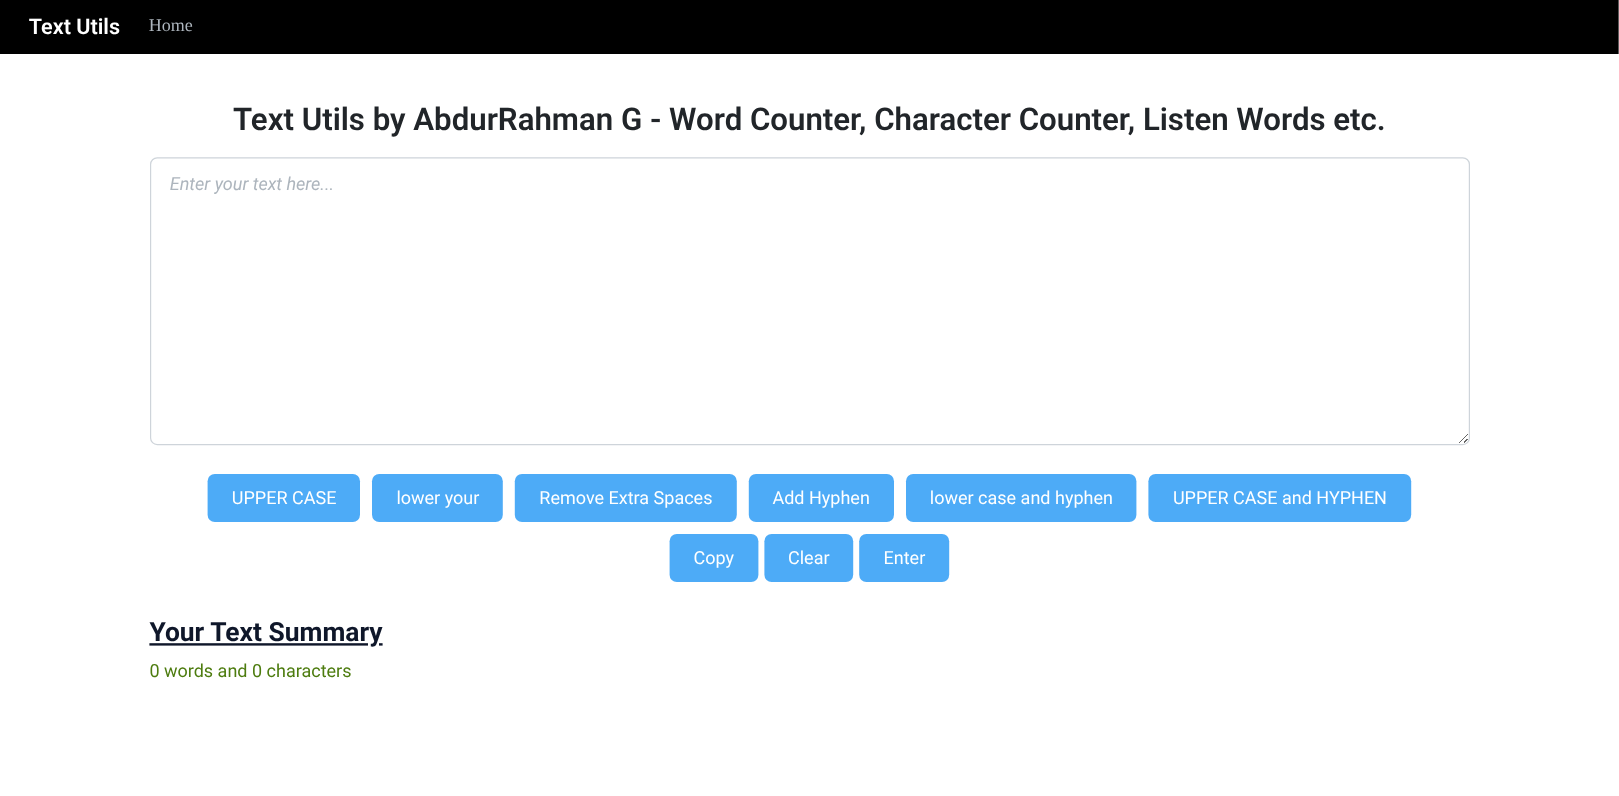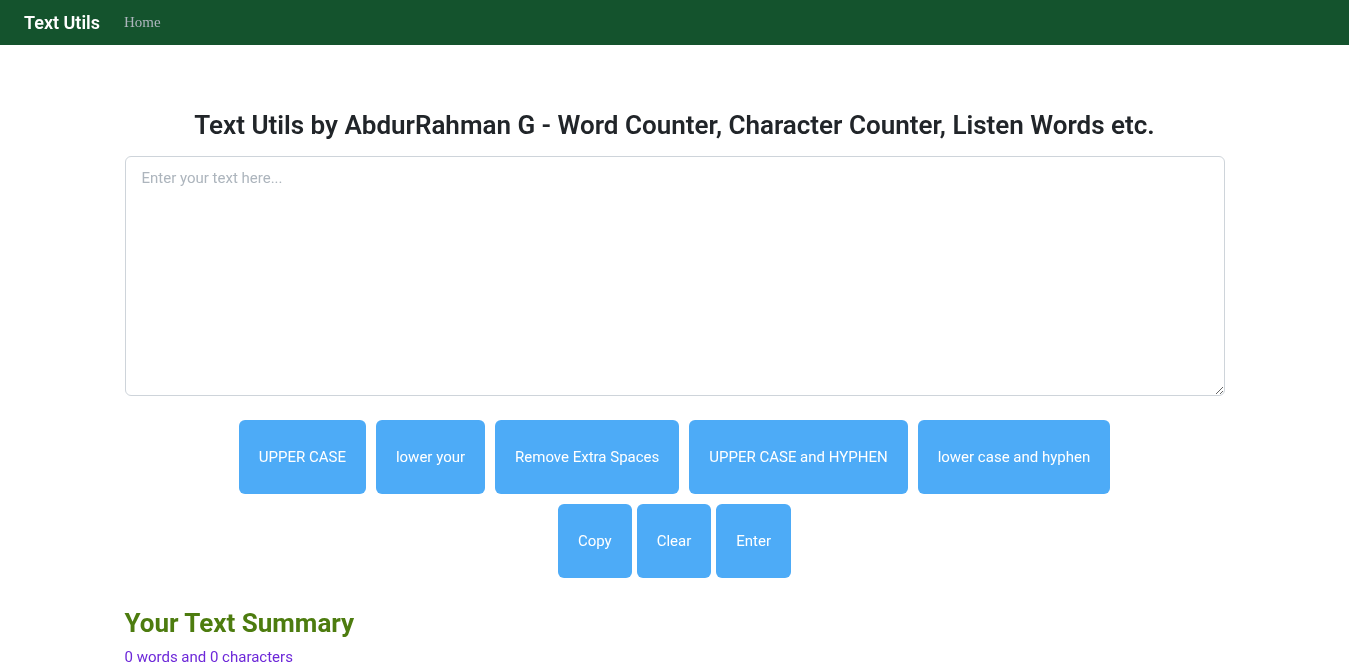--- a/index.html
+++ b/index.html
@@ -16,7 +16,7 @@
 
     
     .navbar {
-      background-color: #14532d;
+      background-color: #000000;
       padding: 12px 24px;
       display: flex;
       align-items: center;

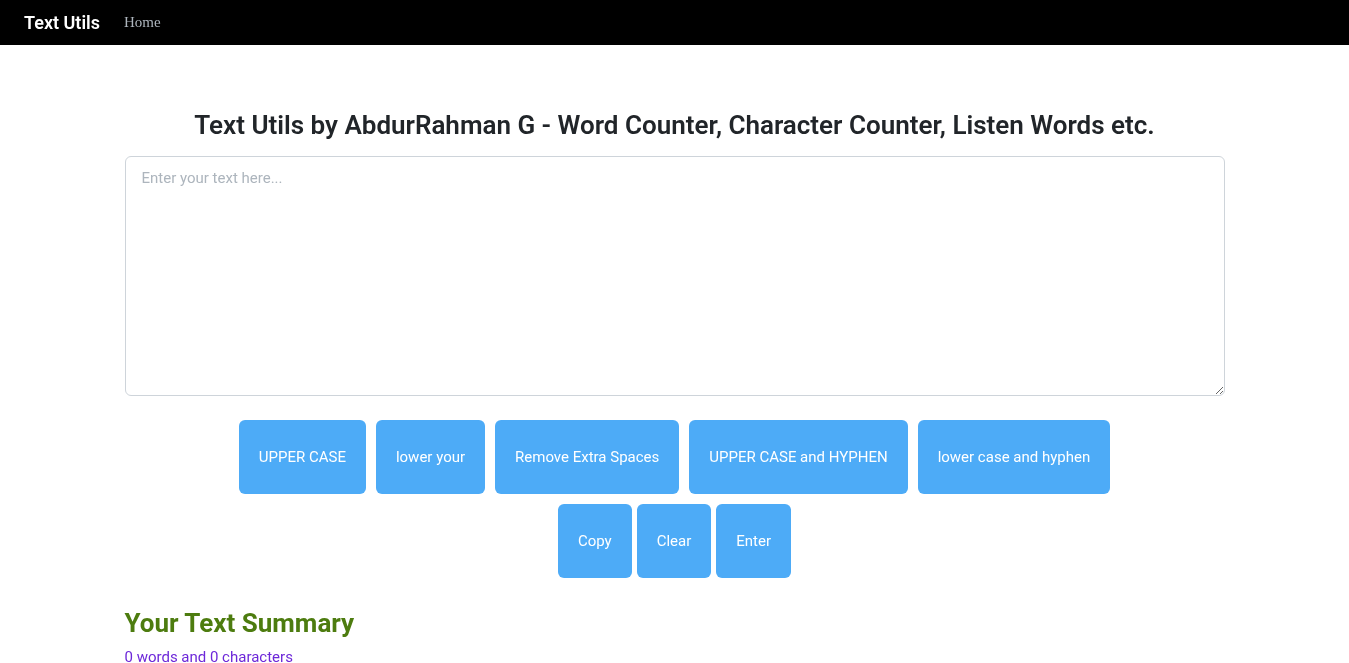--- a/index.html
+++ b/index.html
@@ -50,7 +50,6 @@
       color: #212529;
       margin-bottom: 16px;
       text-align: center;
-      margin-top: 25px;
     }
 
     .text-area-wrapper {

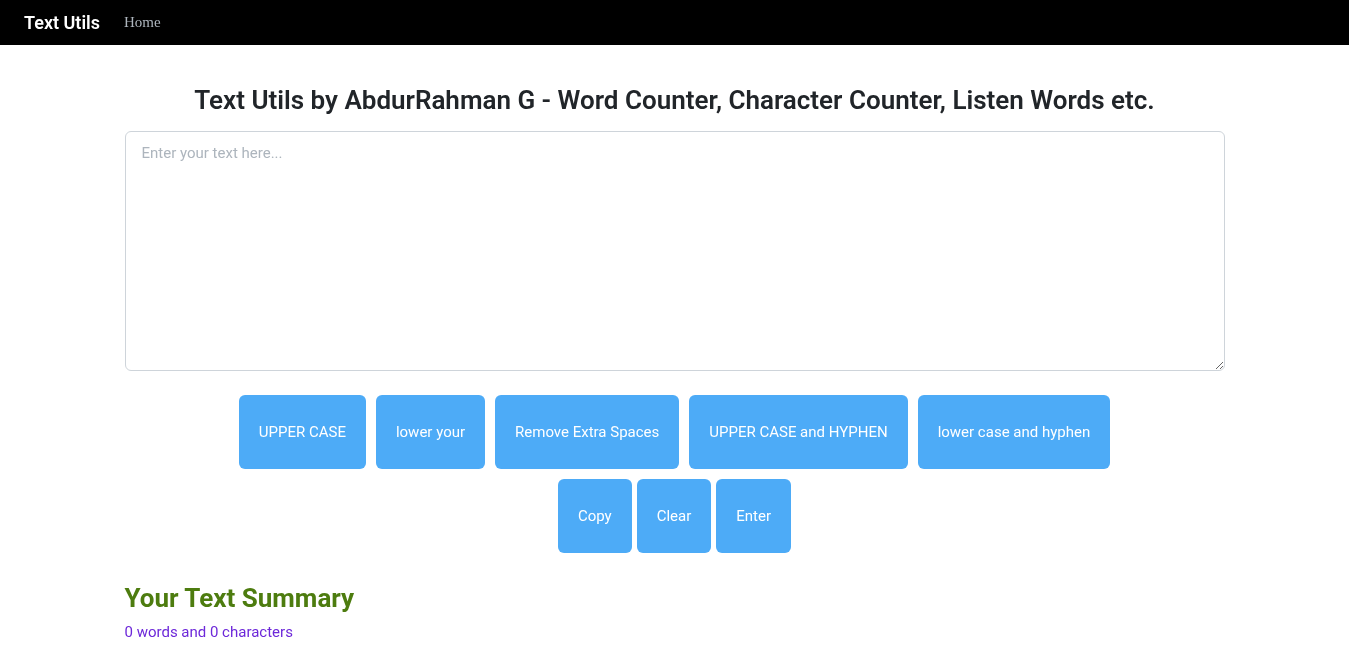--- a/index.html
+++ b/index.html
@@ -68,6 +68,7 @@
       color: #701a75;
       outline: none;
       font-family: inherit;
+      font-style: italic;
     }
 
     .main-textarea::placeholder {

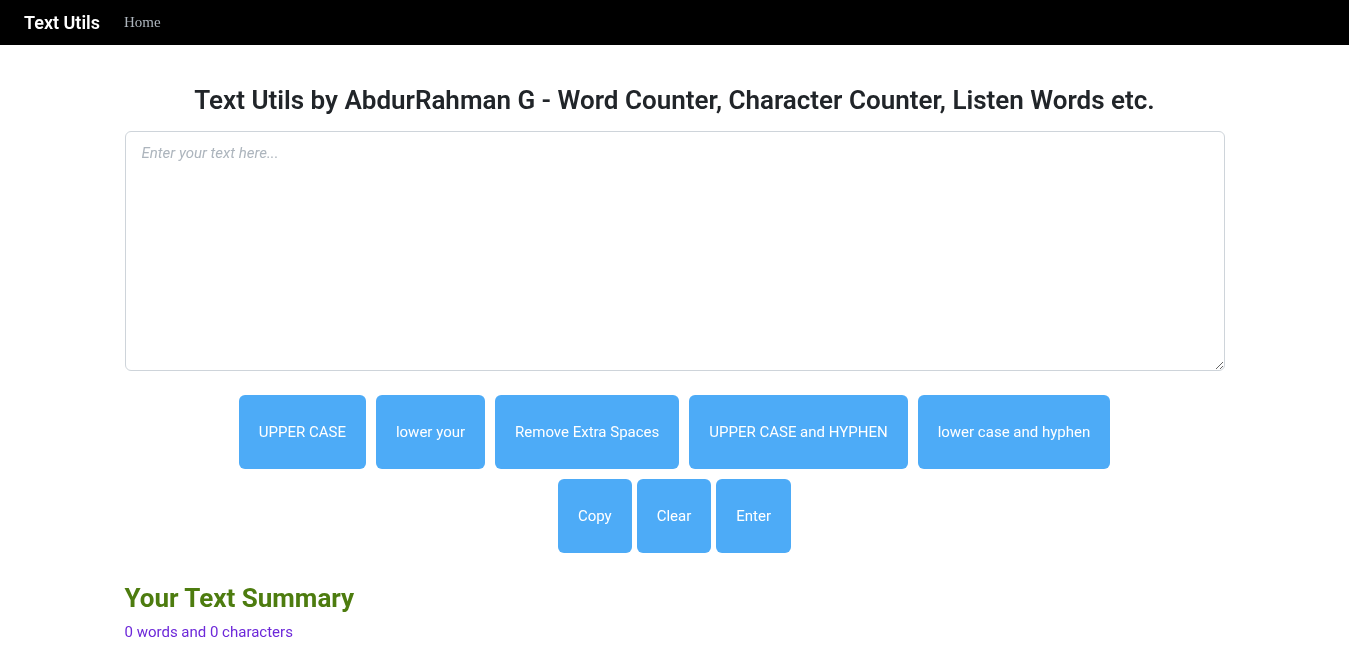--- a/index.html
+++ b/index.html
@@ -97,7 +97,7 @@
       color: #ffffff;
       border: none;
       border-radius: 6px;
-      padding: 28px 20px;
+      padding: 11px 20px;
       font-size: 15px;
       cursor: pointer;
       font-family: inherit;

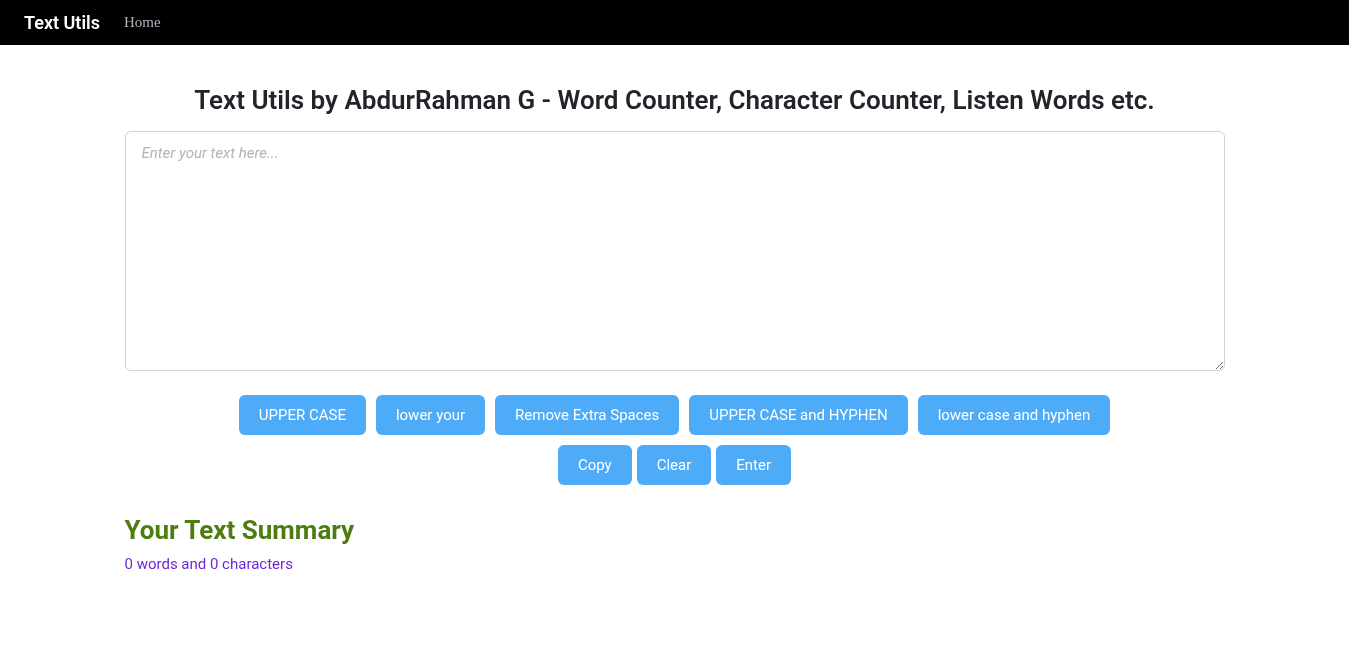--- a/index.html
+++ b/index.html
@@ -143,6 +143,7 @@
     <button class="btn">UPPER CASE</button>
     <button class="btn">lower your</button>
     <button class="btn">Remove Extra Spaces</button>
+    <button class="btn">Add Hyphen</button>
     <button class="btn">UPPER CASE and HYPHEN</button>
     <button class="btn">lower case and hyphen</button>
   </div>

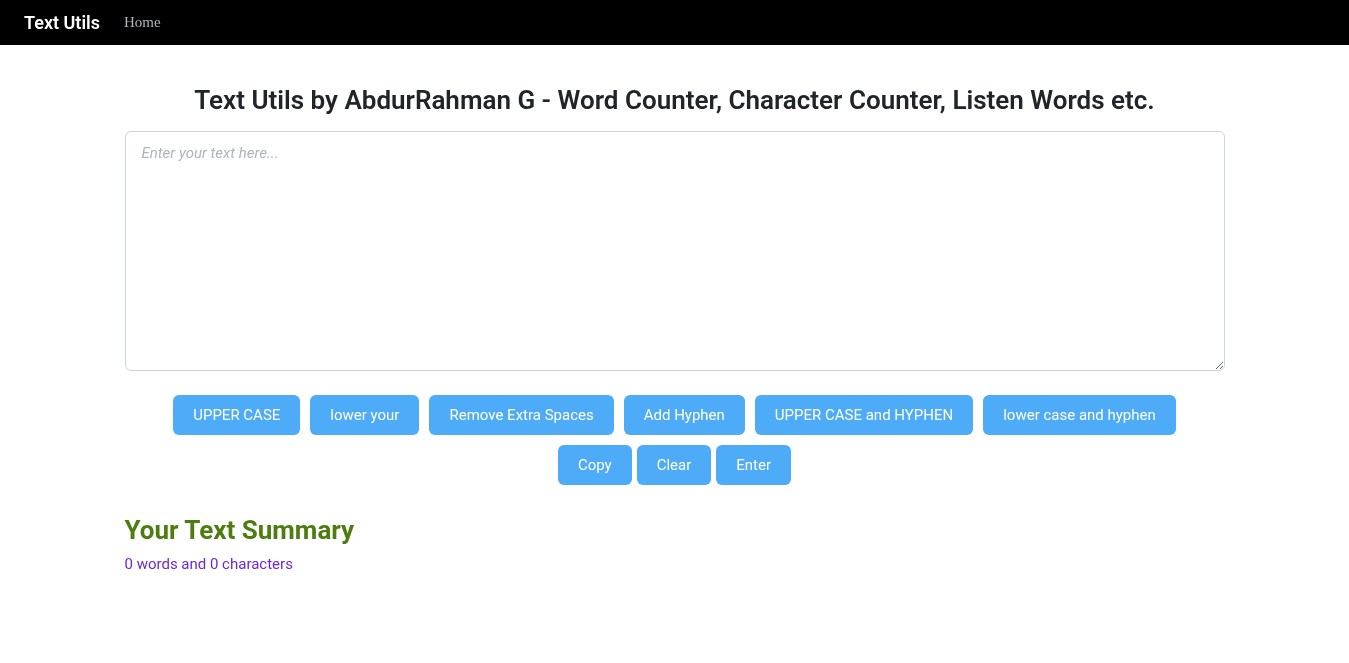--- a/index.html
+++ b/index.html
@@ -144,8 +144,8 @@
     <button class="btn">lower your</button>
     <button class="btn">Remove Extra Spaces</button>
     <button class="btn">Add Hyphen</button>
+    <button class="btn">lower case and hyphen</button>
     <button class="btn">UPPER CASE and HYPHEN</button>
-    <button class="btn">lower case and hyphen</button>
   </div>
 
   <div class="buttons-row-2">

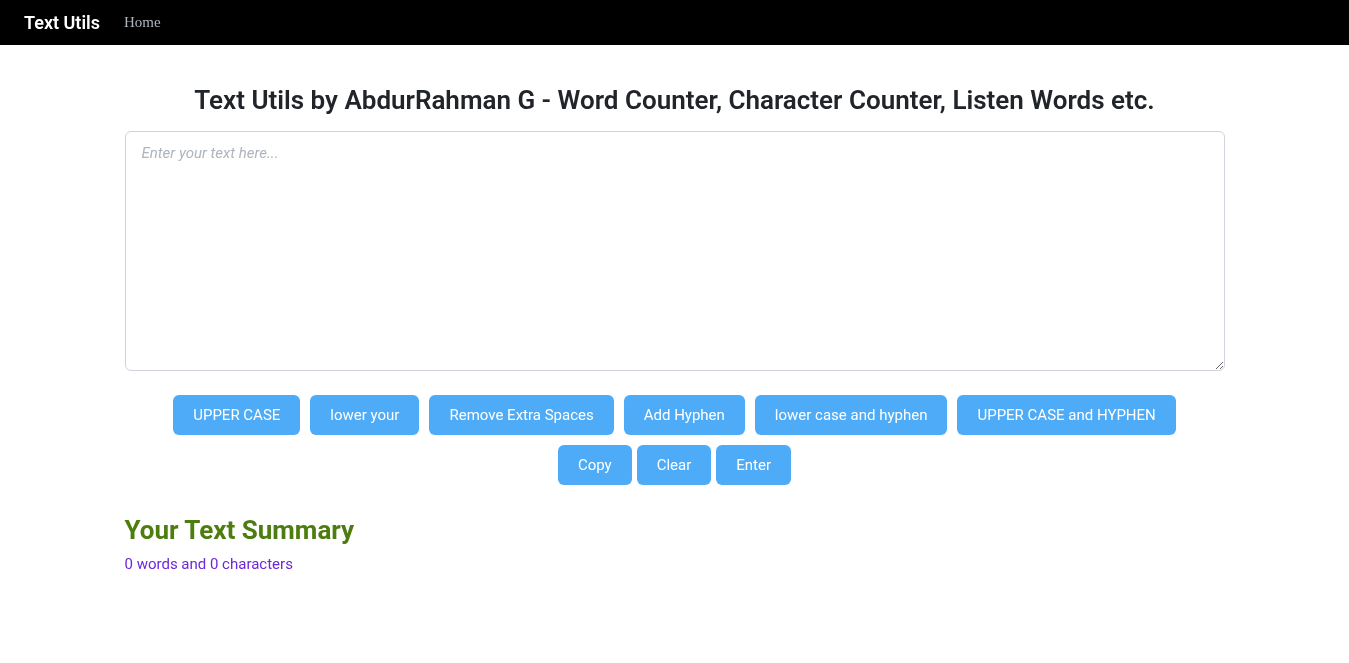--- a/index.html
+++ b/index.html
@@ -106,10 +106,11 @@
 
     
     .summary-title {
-      font-size: 26px;
+      font-size: 22px;
       font-weight: 700;
-      color: #4d7c0f;
+      color: #0f172a;
       margin-bottom: 10px;
+      text-decoration: underline;
     }
 
     .summary-stats {

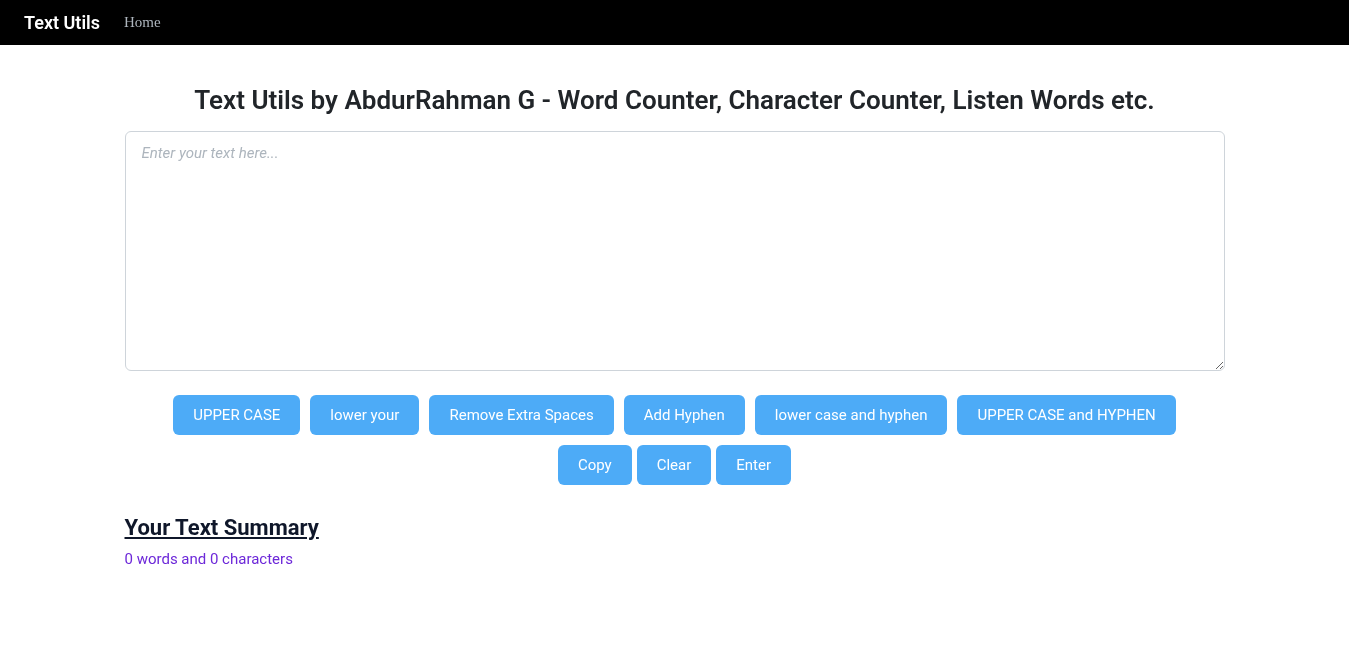--- a/index.html
+++ b/index.html
@@ -115,7 +115,7 @@
 
     .summary-stats {
       font-size: 15px;
-      color: #6d28d9;
+      color: #4d7c0f;
       margin-bottom: 8px;
     }
 

